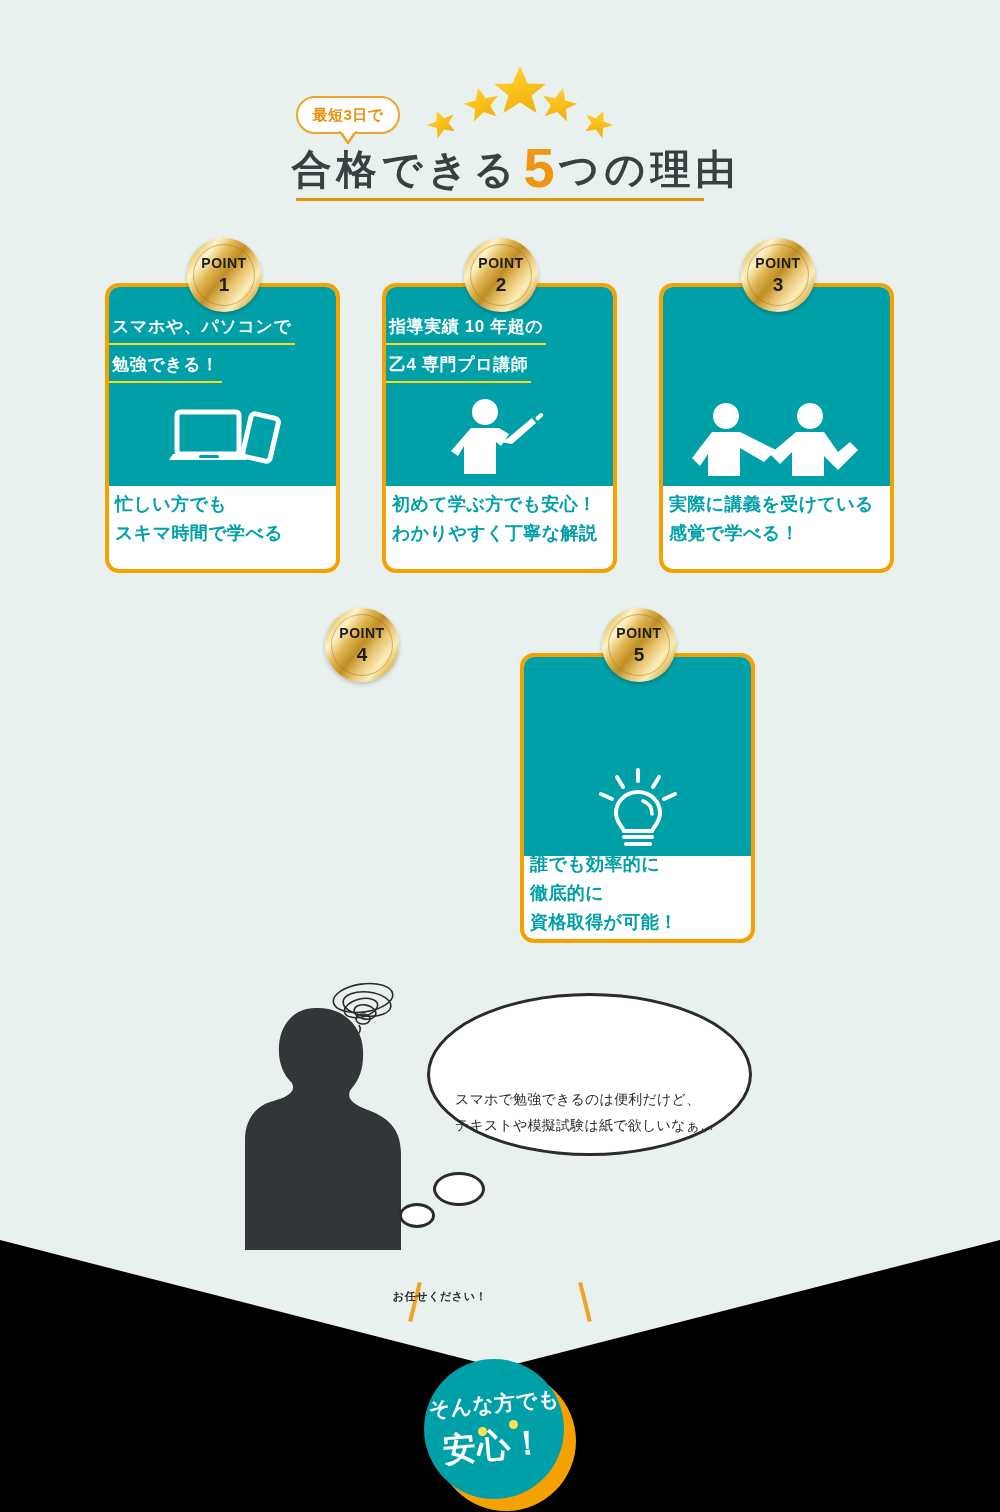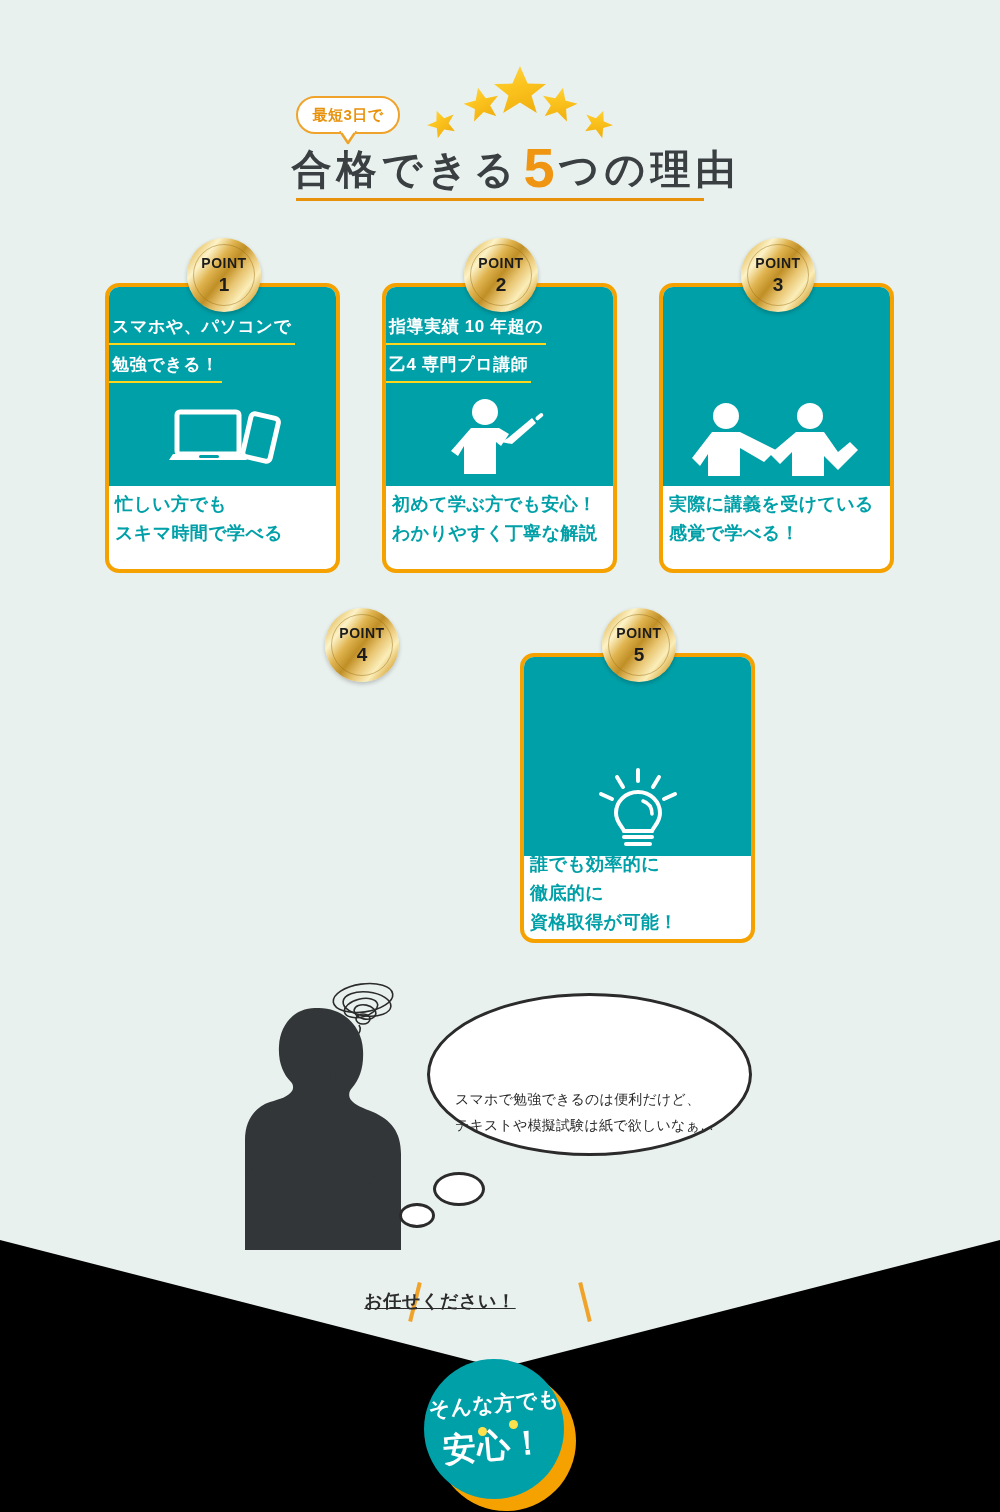--- a/index.html
+++ b/index.html
@@ -169,9 +169,8 @@
   .omakase {
     position: absolute; left: 0; top: 1289px; width: 880px;
     text-align: center;
-    color: #2b2b2b; font-size: 18px; font-weight: 700;
+    color: #2b2b2b; font-size: 11px; font-weight: 700;
     letter-spacing: .6px;
-    text-decoration: underline;
   }
   .slash { position: absolute; width: 4px; height: 40px; background: #f0a32a; top: 1282px; }
   .slash-l { left: 413px; transform: rotate(14deg); }

